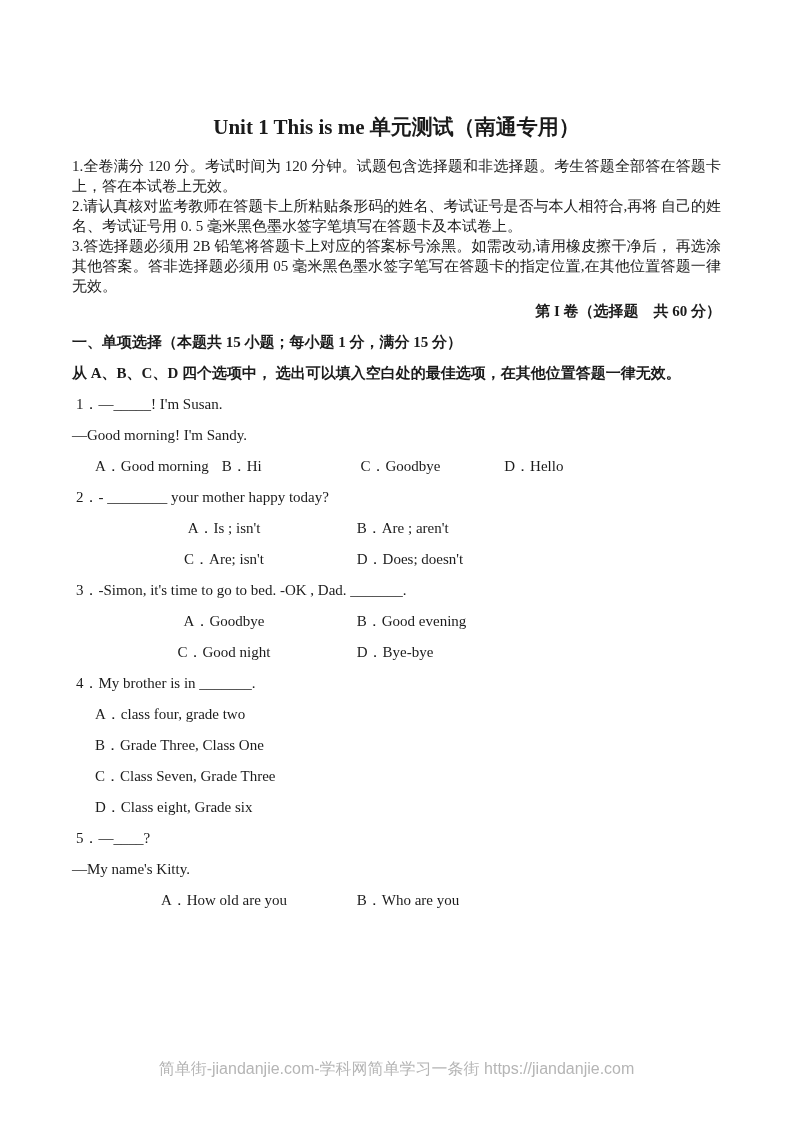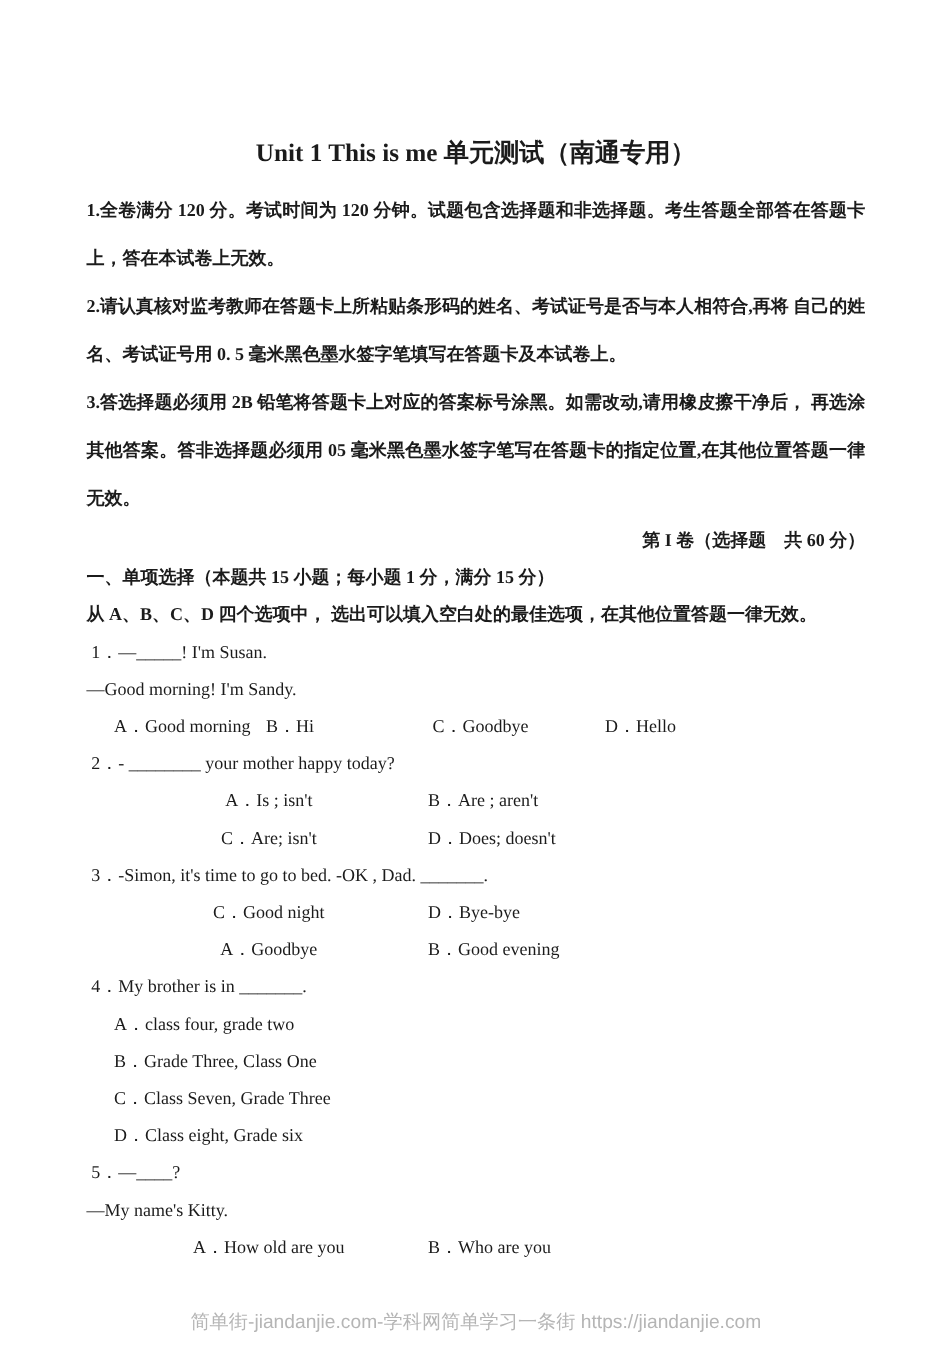--- a/index.html
+++ b/index.html
@@ -22,7 +22,7 @@
     margin:0 0 12px 0;
   }
   .hd{font-weight:bold;line-height:32px;margin:0;}
-  .note{font-weight:bold;line-height:40px;margin:0;text-align:justify;}
+  .note{font-weight:normal;line-height:20px;margin:0;text-align:justify;}
   .center{text-align:right;}
   .bold{font-weight:bold;}
   .line{line-height:31px;margin:0;}

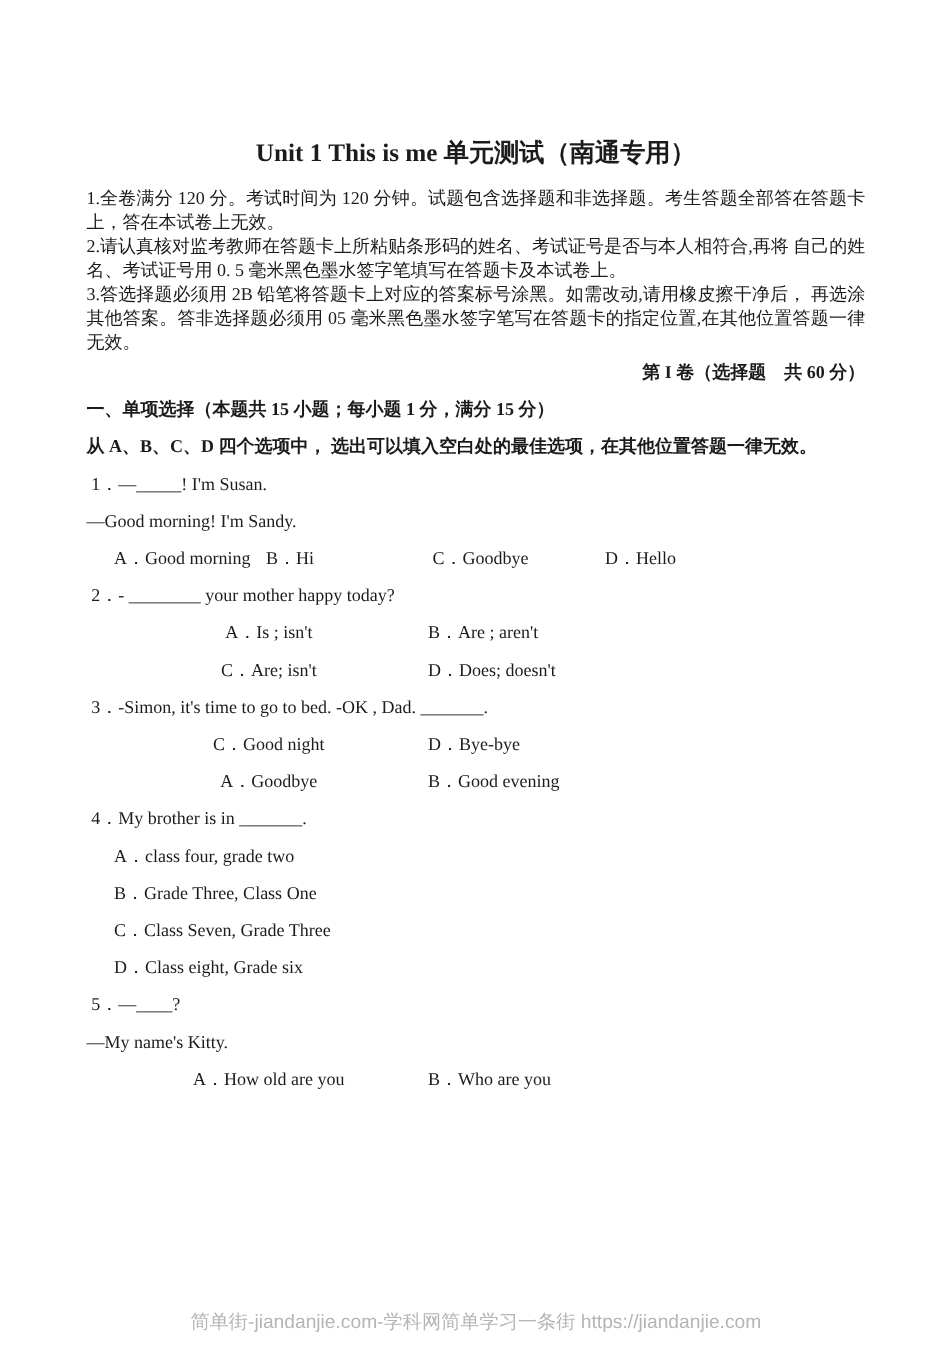--- a/index.html
+++ b/index.html
@@ -77,12 +77,12 @@
 
   <p class="line qnum">3．-Simon, it's time to go to bed. -OK , Dad. _______.</p>
   <p class="line opts col2">
+    <span class="ca">A．Goodbye</span>
+    <span>B．Good evening</span>
+  </p>
+  <p class="line opts col2">
     <span class="ca">C．Good night</span>
     <span>D．Bye-bye</span>
-  </p>
-  <p class="line opts col2">
-    <span class="ca">A．Goodbye</span>
-    <span>B．Good evening</span>
   </p>
 
   <p class="line qnum">4．My brother is in _______.</p>

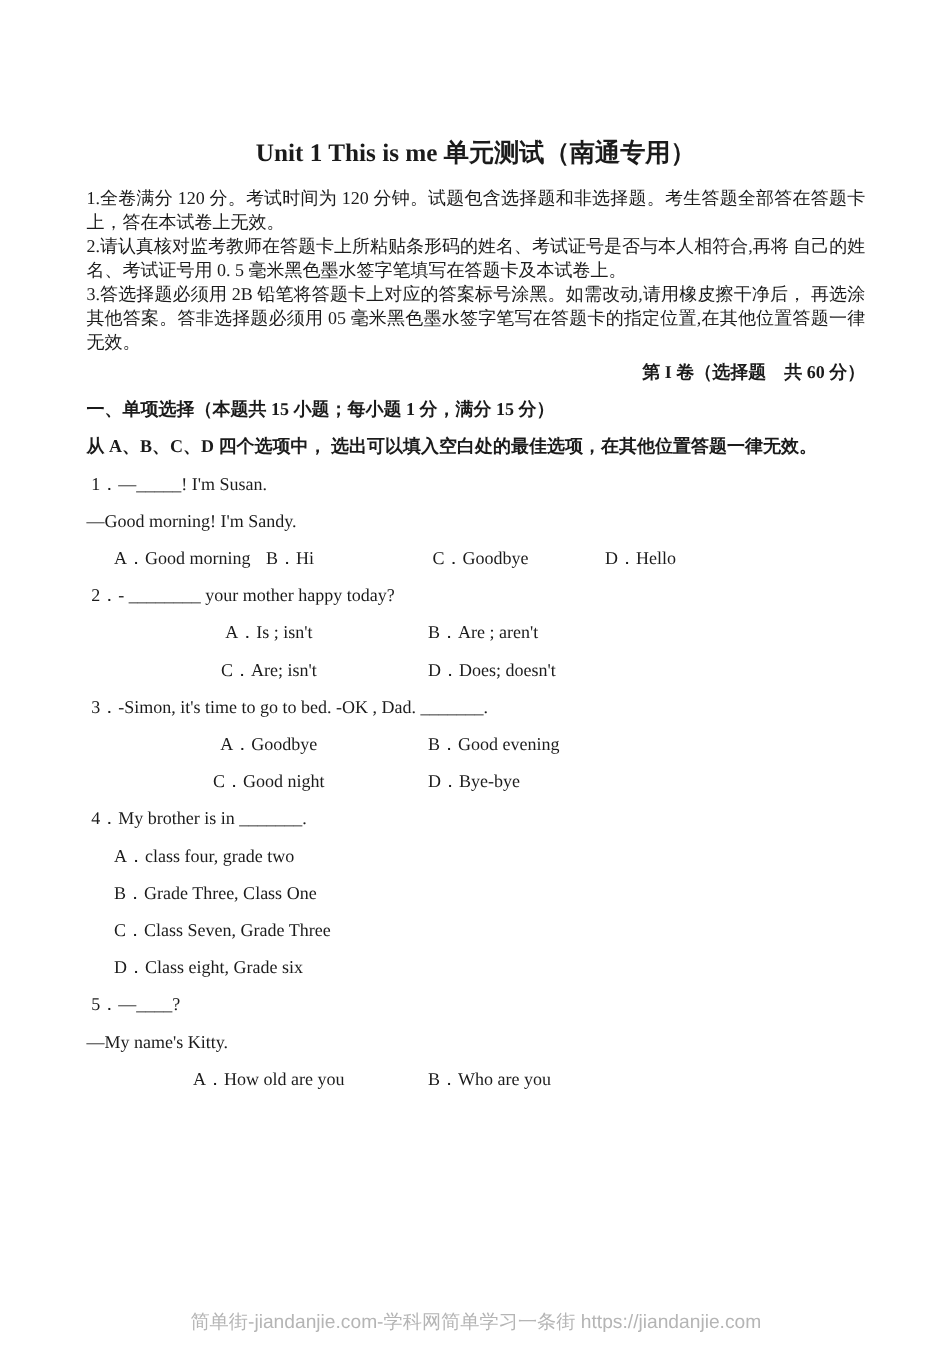--- a/index.html
+++ b/index.html
@@ -34,7 +34,7 @@
   .col2 .ca{display:inline-block;width:258px;text-align:center;}
   .footer{
     position:absolute;
-    left:0;top:1092px;width:793px;
+    left:0;top:1059px;width:793px;
     text-align:center;
     font-family:"Liberation Sans","DejaVu Sans",sans-serif;
     font-size:16px;

